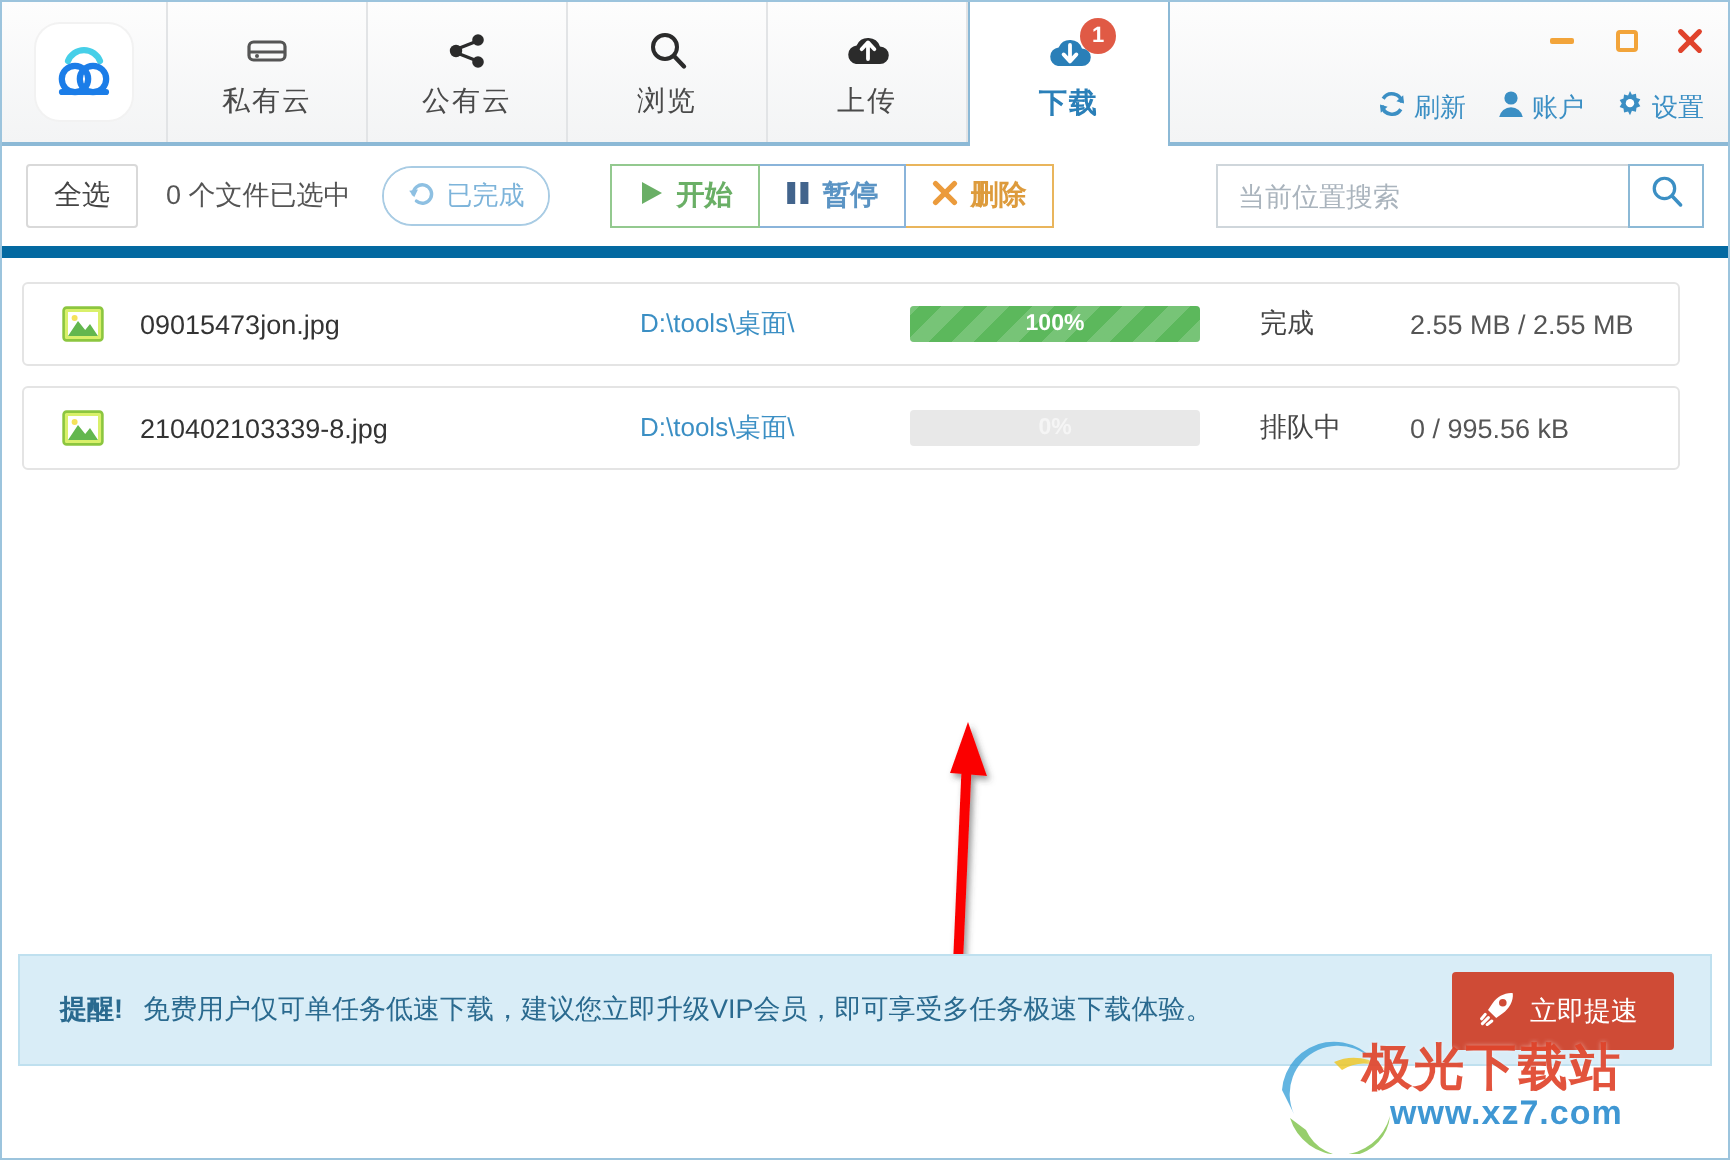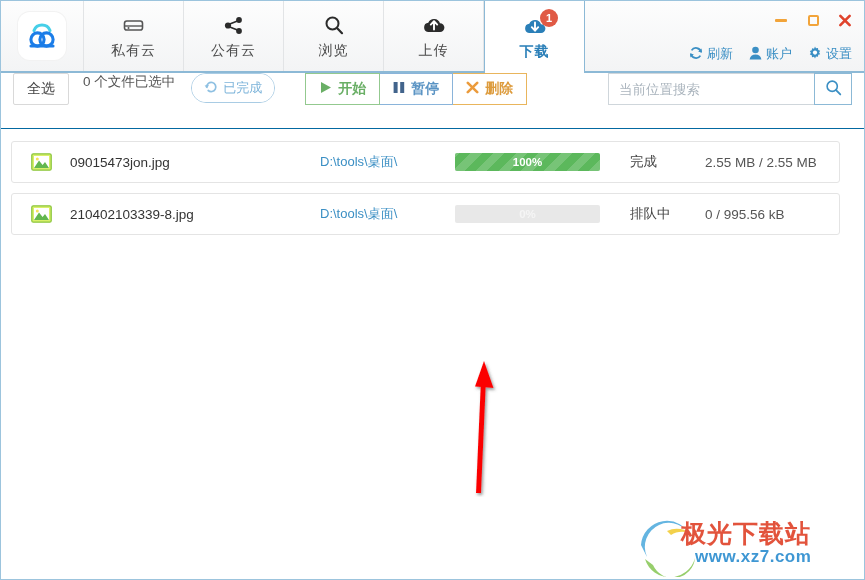--- a/index.html
+++ b/index.html
@@ -100,7 +100,7 @@
     display: flex; align-items: center; gap: 16px;
   }
   .topaction {
-    display: flex; align-items: flex-end; gap: 4px;
+    display: flex; align-items: flex-start; gap: 4px;
     color: #3b8fc4;
     font-size: 13px;
     cursor: default;

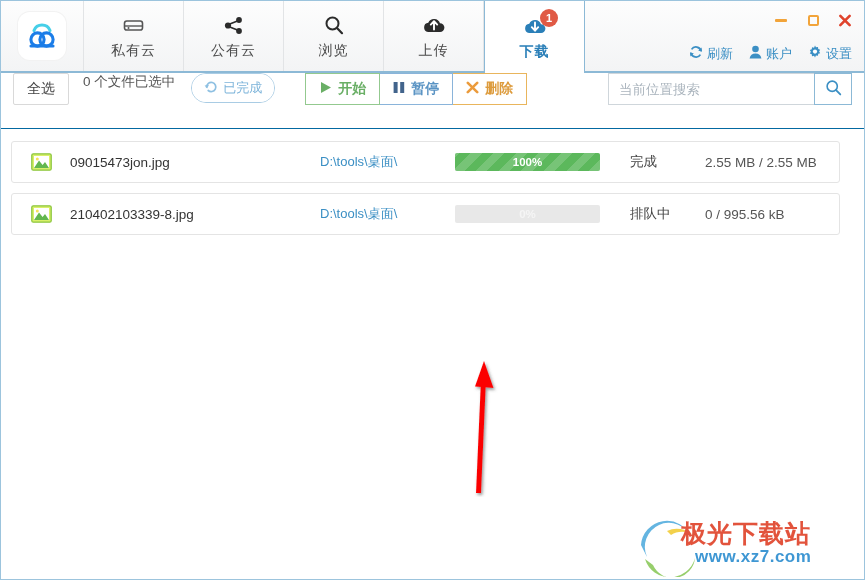--- a/index.html
+++ b/index.html
@@ -110,9 +110,9 @@
   .toolbar {
     height: 56px;
     background: #ffffff;
-    border-bottom: 1px solid #0369a1;
-    display: flex;
-    align-items: flex-start;
+    border-bottom: 6px solid #0369a1;
+    display: flex;
+    align-items: center;
     padding: 0 12px;
     box-sizing: border-box;
   }

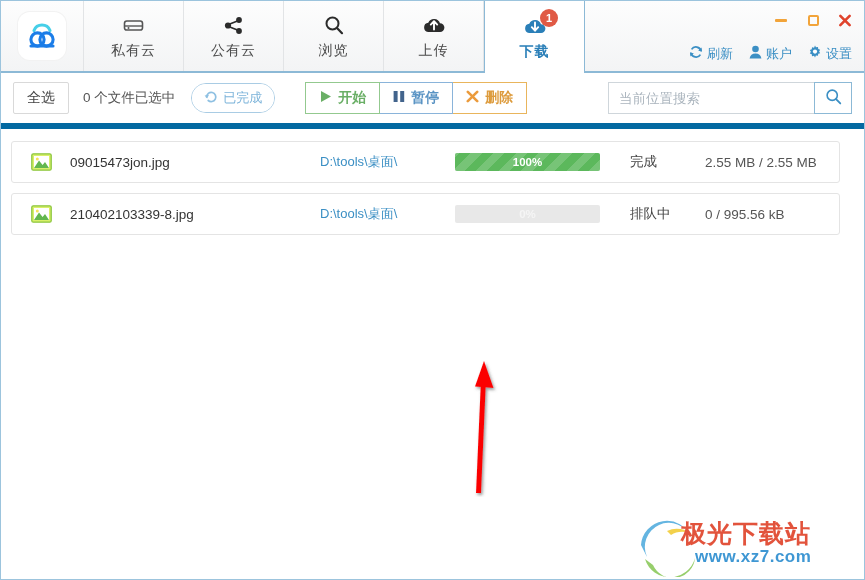--- a/index.html
+++ b/index.html
@@ -573,6 +573,20 @@
     </div>
   </div>
 
+  <div class="footer">
+    <span class="tip-label">提醒!</span>
+    <span class="tip-text">免费用户仅可单任务低速下载，建议您立即升级VIP会员，即可享受多任务极速下载体验。</span>
+    <div class="boost-btn">
+      <span>
+        <svg width="18" height="18" viewBox="0 0 18 18">
+          <path d="M16.4 1.6 C12.5 1.2 8.6 3.4 6.3 6.6 L4 10 L8.1 14 L11.4 11.6 C14.6 9.4 16.8 5.5 16.4 1.6 Z" fill="#ffffff"></path>
+          <circle cx="11.4" cy="6.4" r="1.9" fill="#cf4b36"></circle>
+          <path d="M4.2 13.8 L1.2 16.8 M5.9 15.5 L3.6 17.3 M2.6 12.2 L0.8 14.4" stroke="#ffffff" stroke-width="1.5" stroke-linecap="round"></path>
+        </svg>
+      </span>
+      <span>立即提速</span>
+    </div>
+  </div>
 
   <div class="footer-blank"></div>
 

